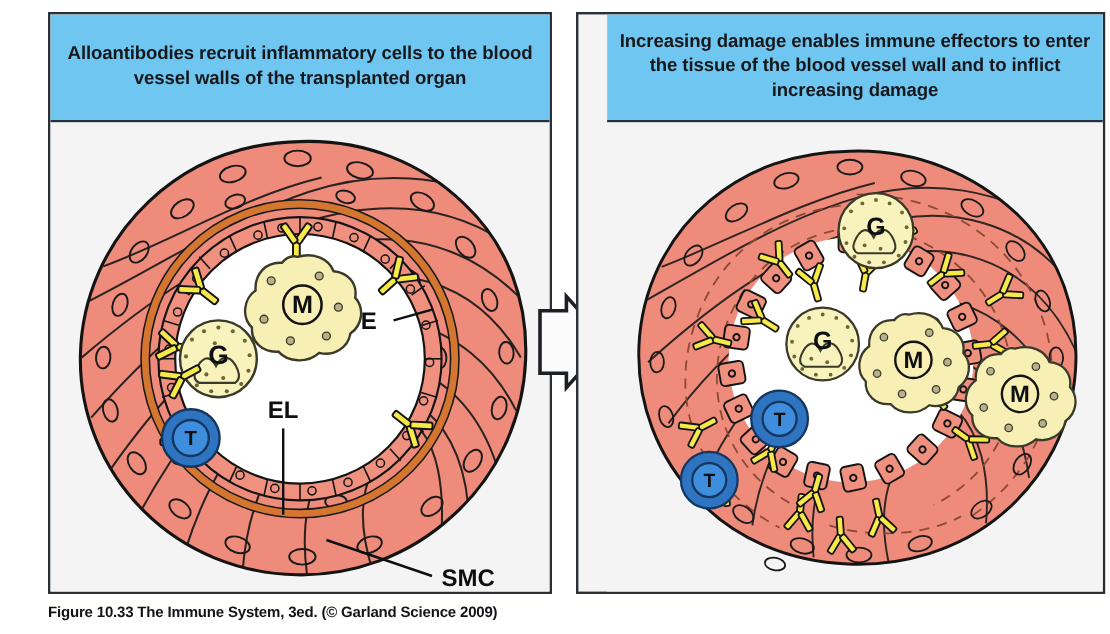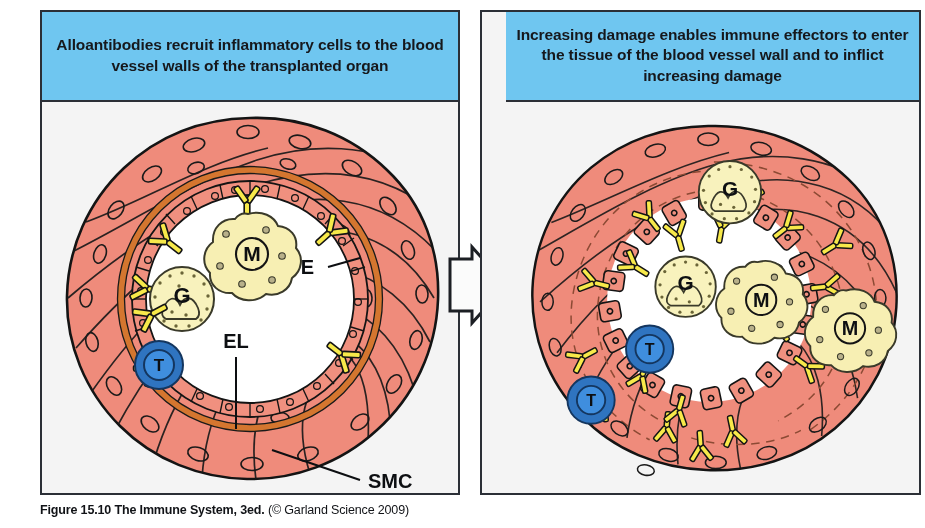--- a/index.html
+++ b/index.html
@@ -679,7 +679,7 @@
   </div>
 
   <div id="caption">
-    <span>Figure 15.10  The Immune System, 3ed.</span>
+    <span>Figure 10.33  The Immune System, 3ed.</span>
     <span class="copy">(© Garland Science 2009)</span>
   </div>
 

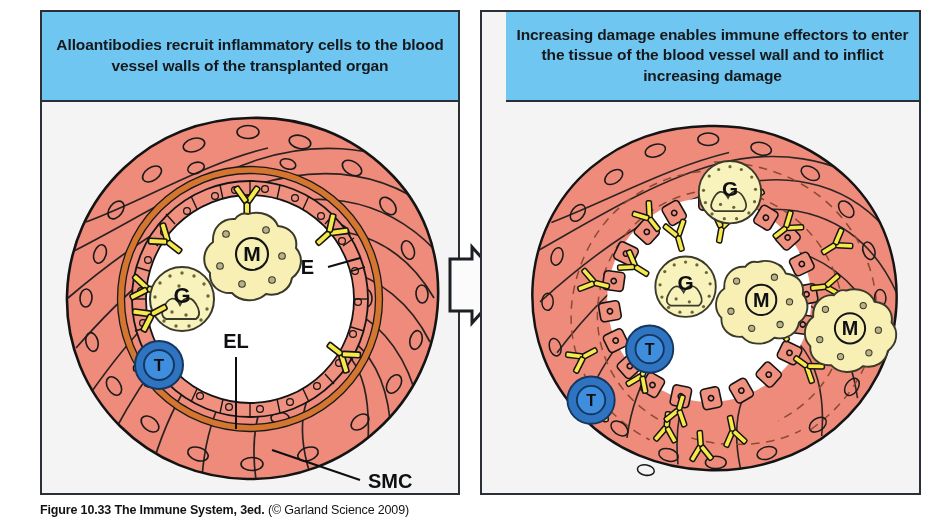--- a/index.html
+++ b/index.html
@@ -51,7 +51,7 @@
     white-space:nowrap;
     letter-spacing:-0.15px;
   }
-  #caption .copy{font-weight:normal;}
+  #caption .copy{font-weight:bold;}
   #arrow-wrap{
     position:absolute;
     left:428px;top:243px;

